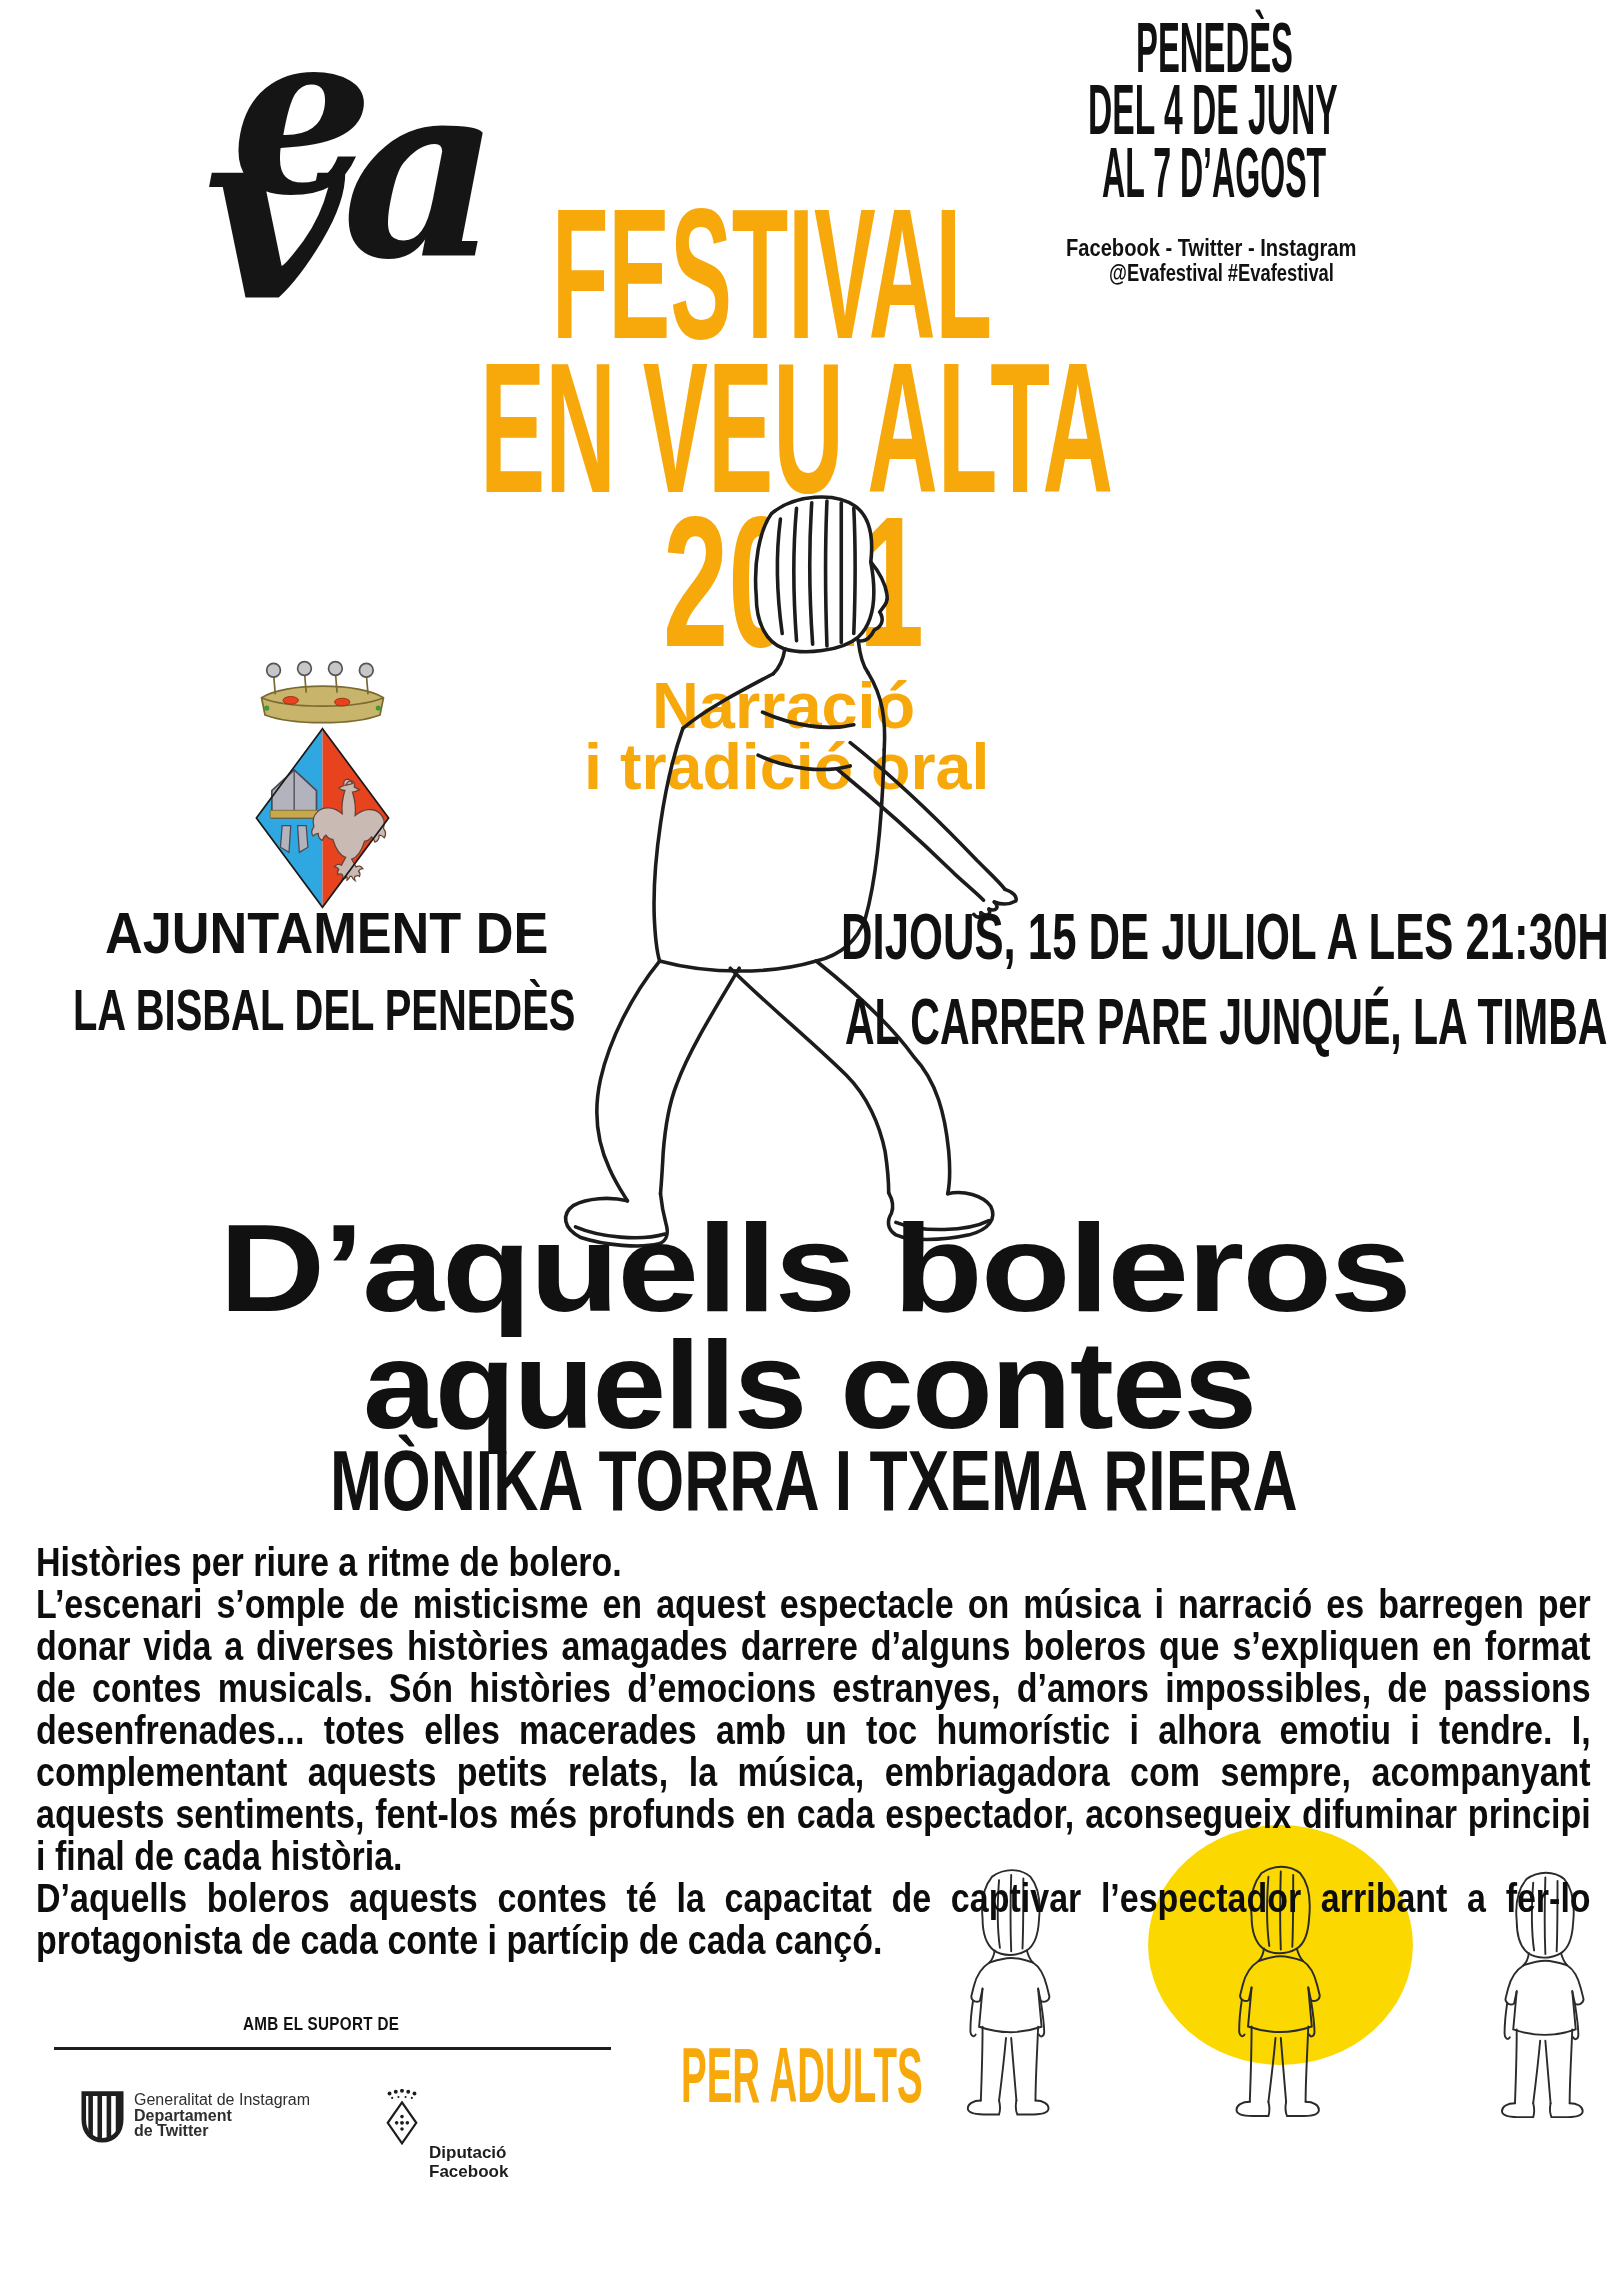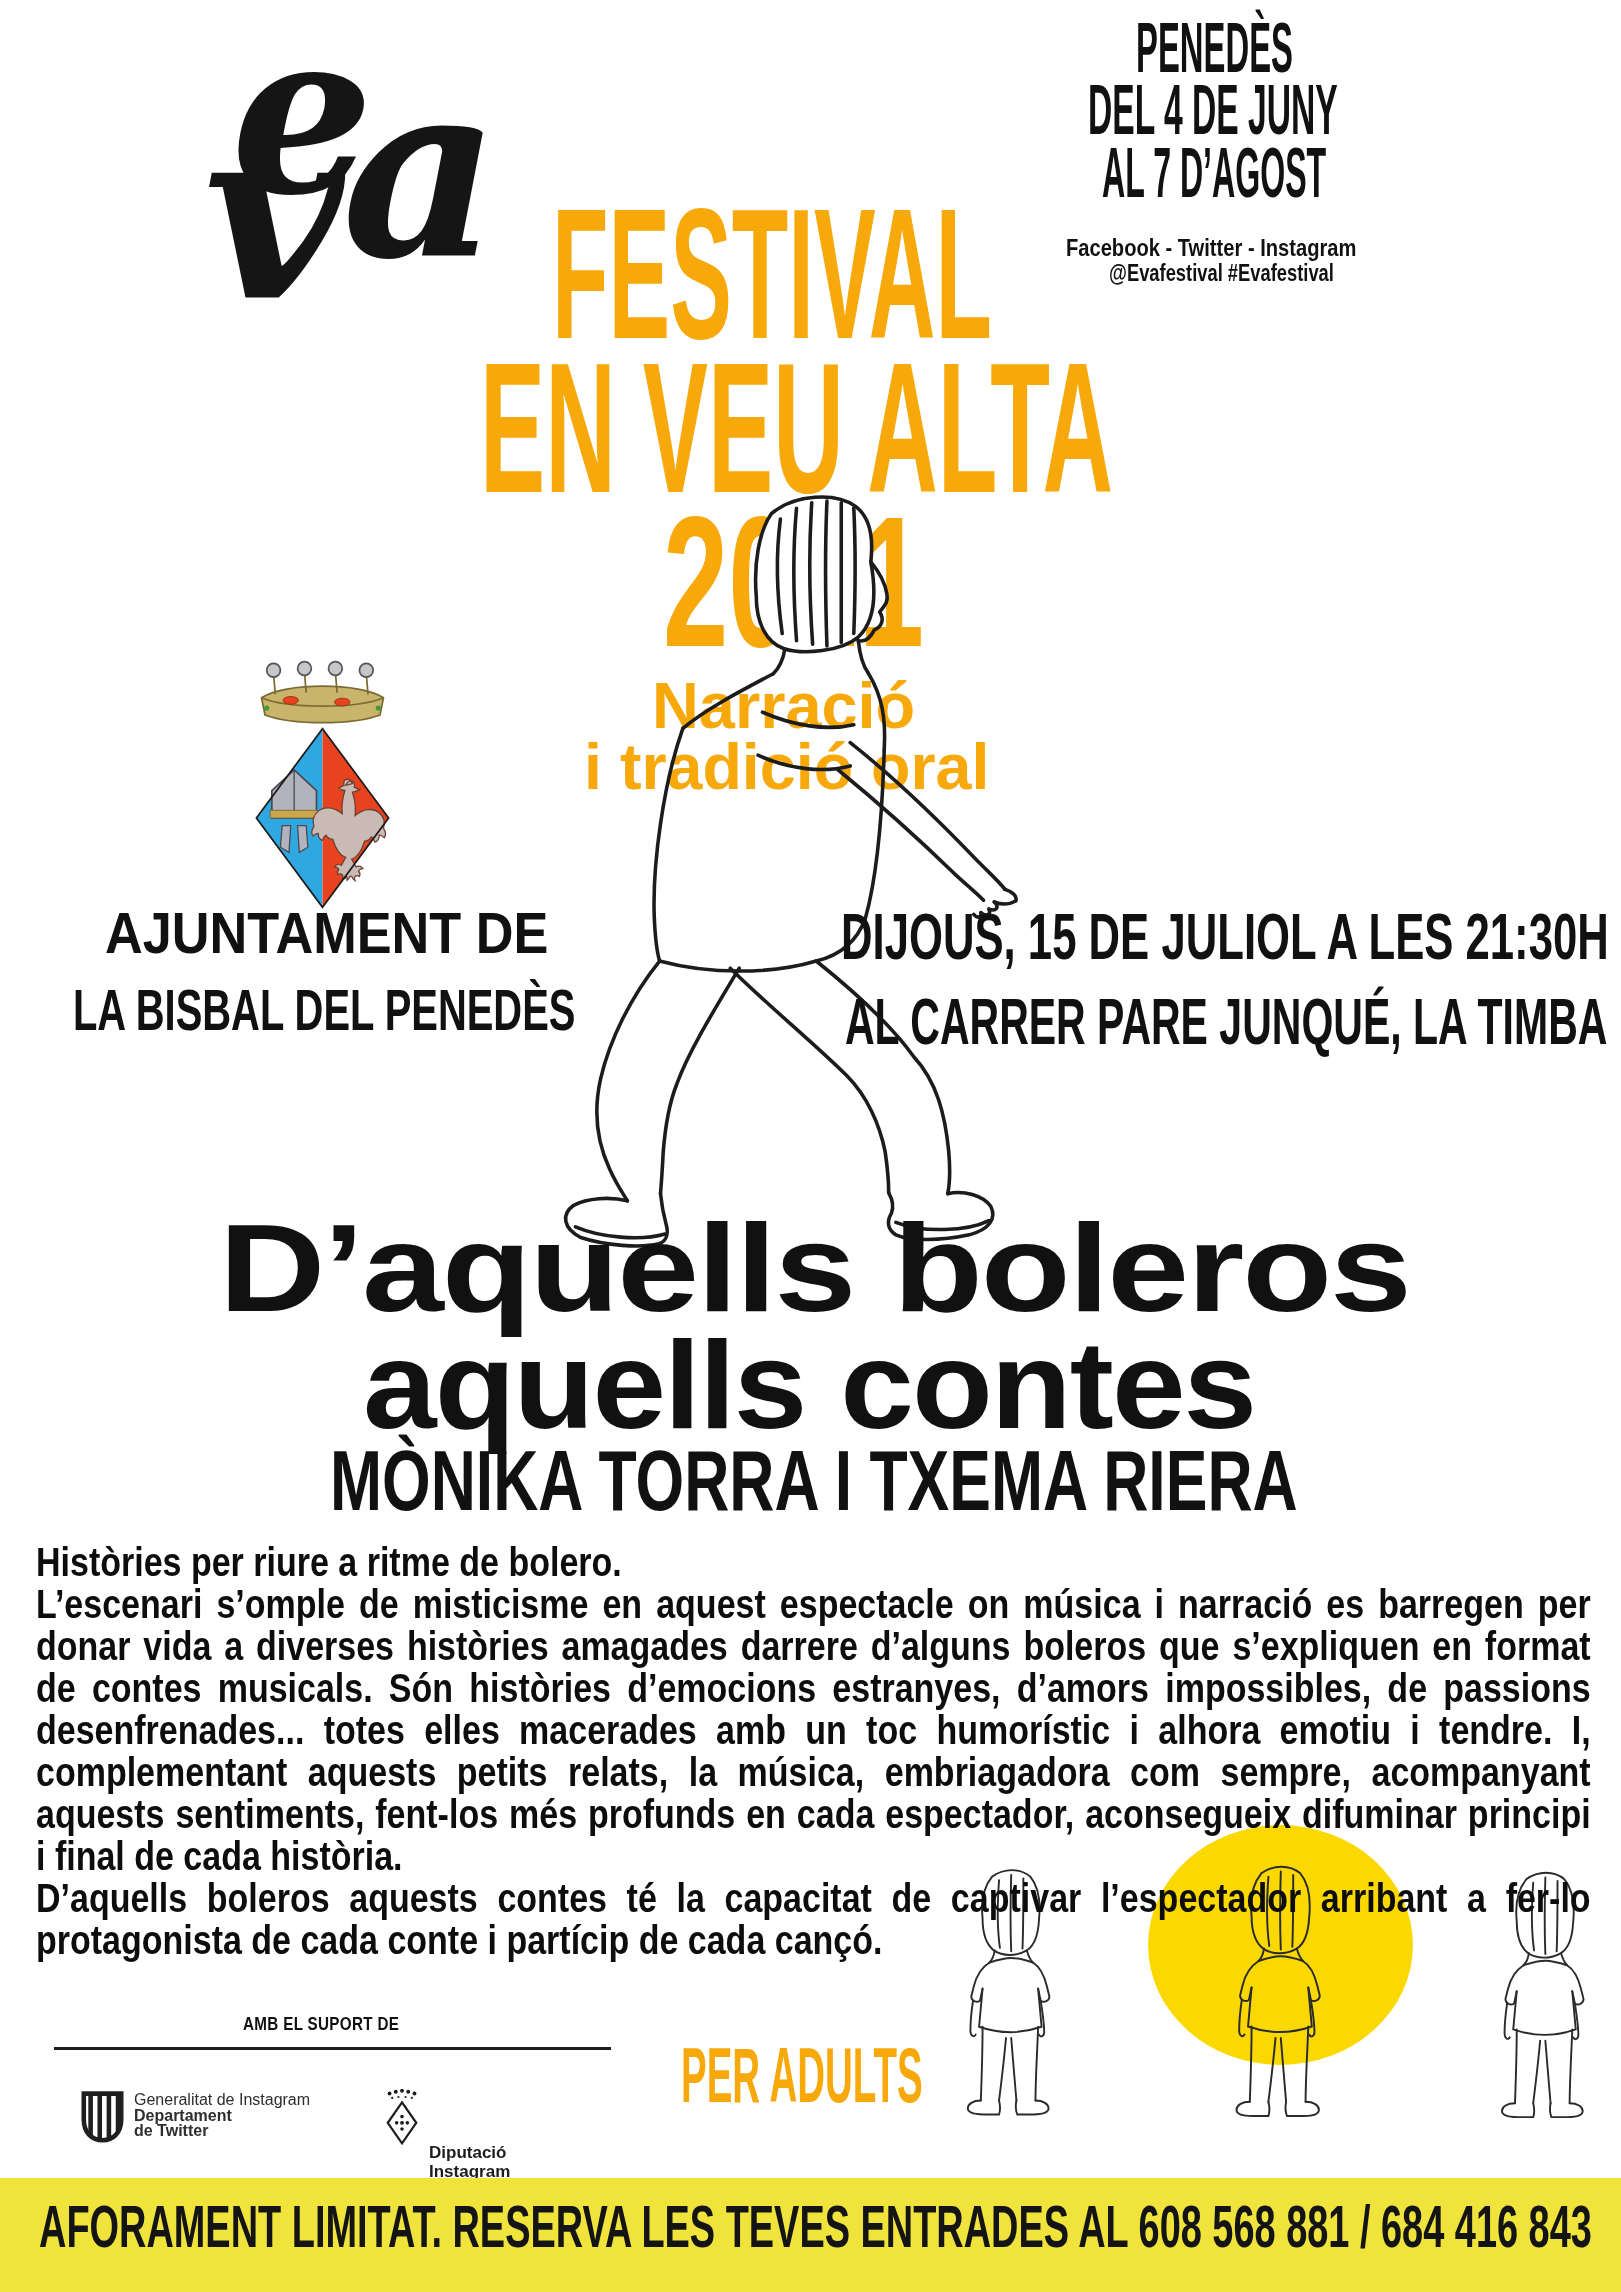--- a/index.html
+++ b/index.html
@@ -223,7 +223,7 @@
   </svg>
   <div class="abs dlogo-text">
     <div>Diputació</div>
-    <div>Instagram</div>
+    <div>Facebook</div>
   </div>
 
   <div class="fitline peradults" style="left: 681px; top: 2037px; transform: scaleX(0.5);">PER ADULTS</div>

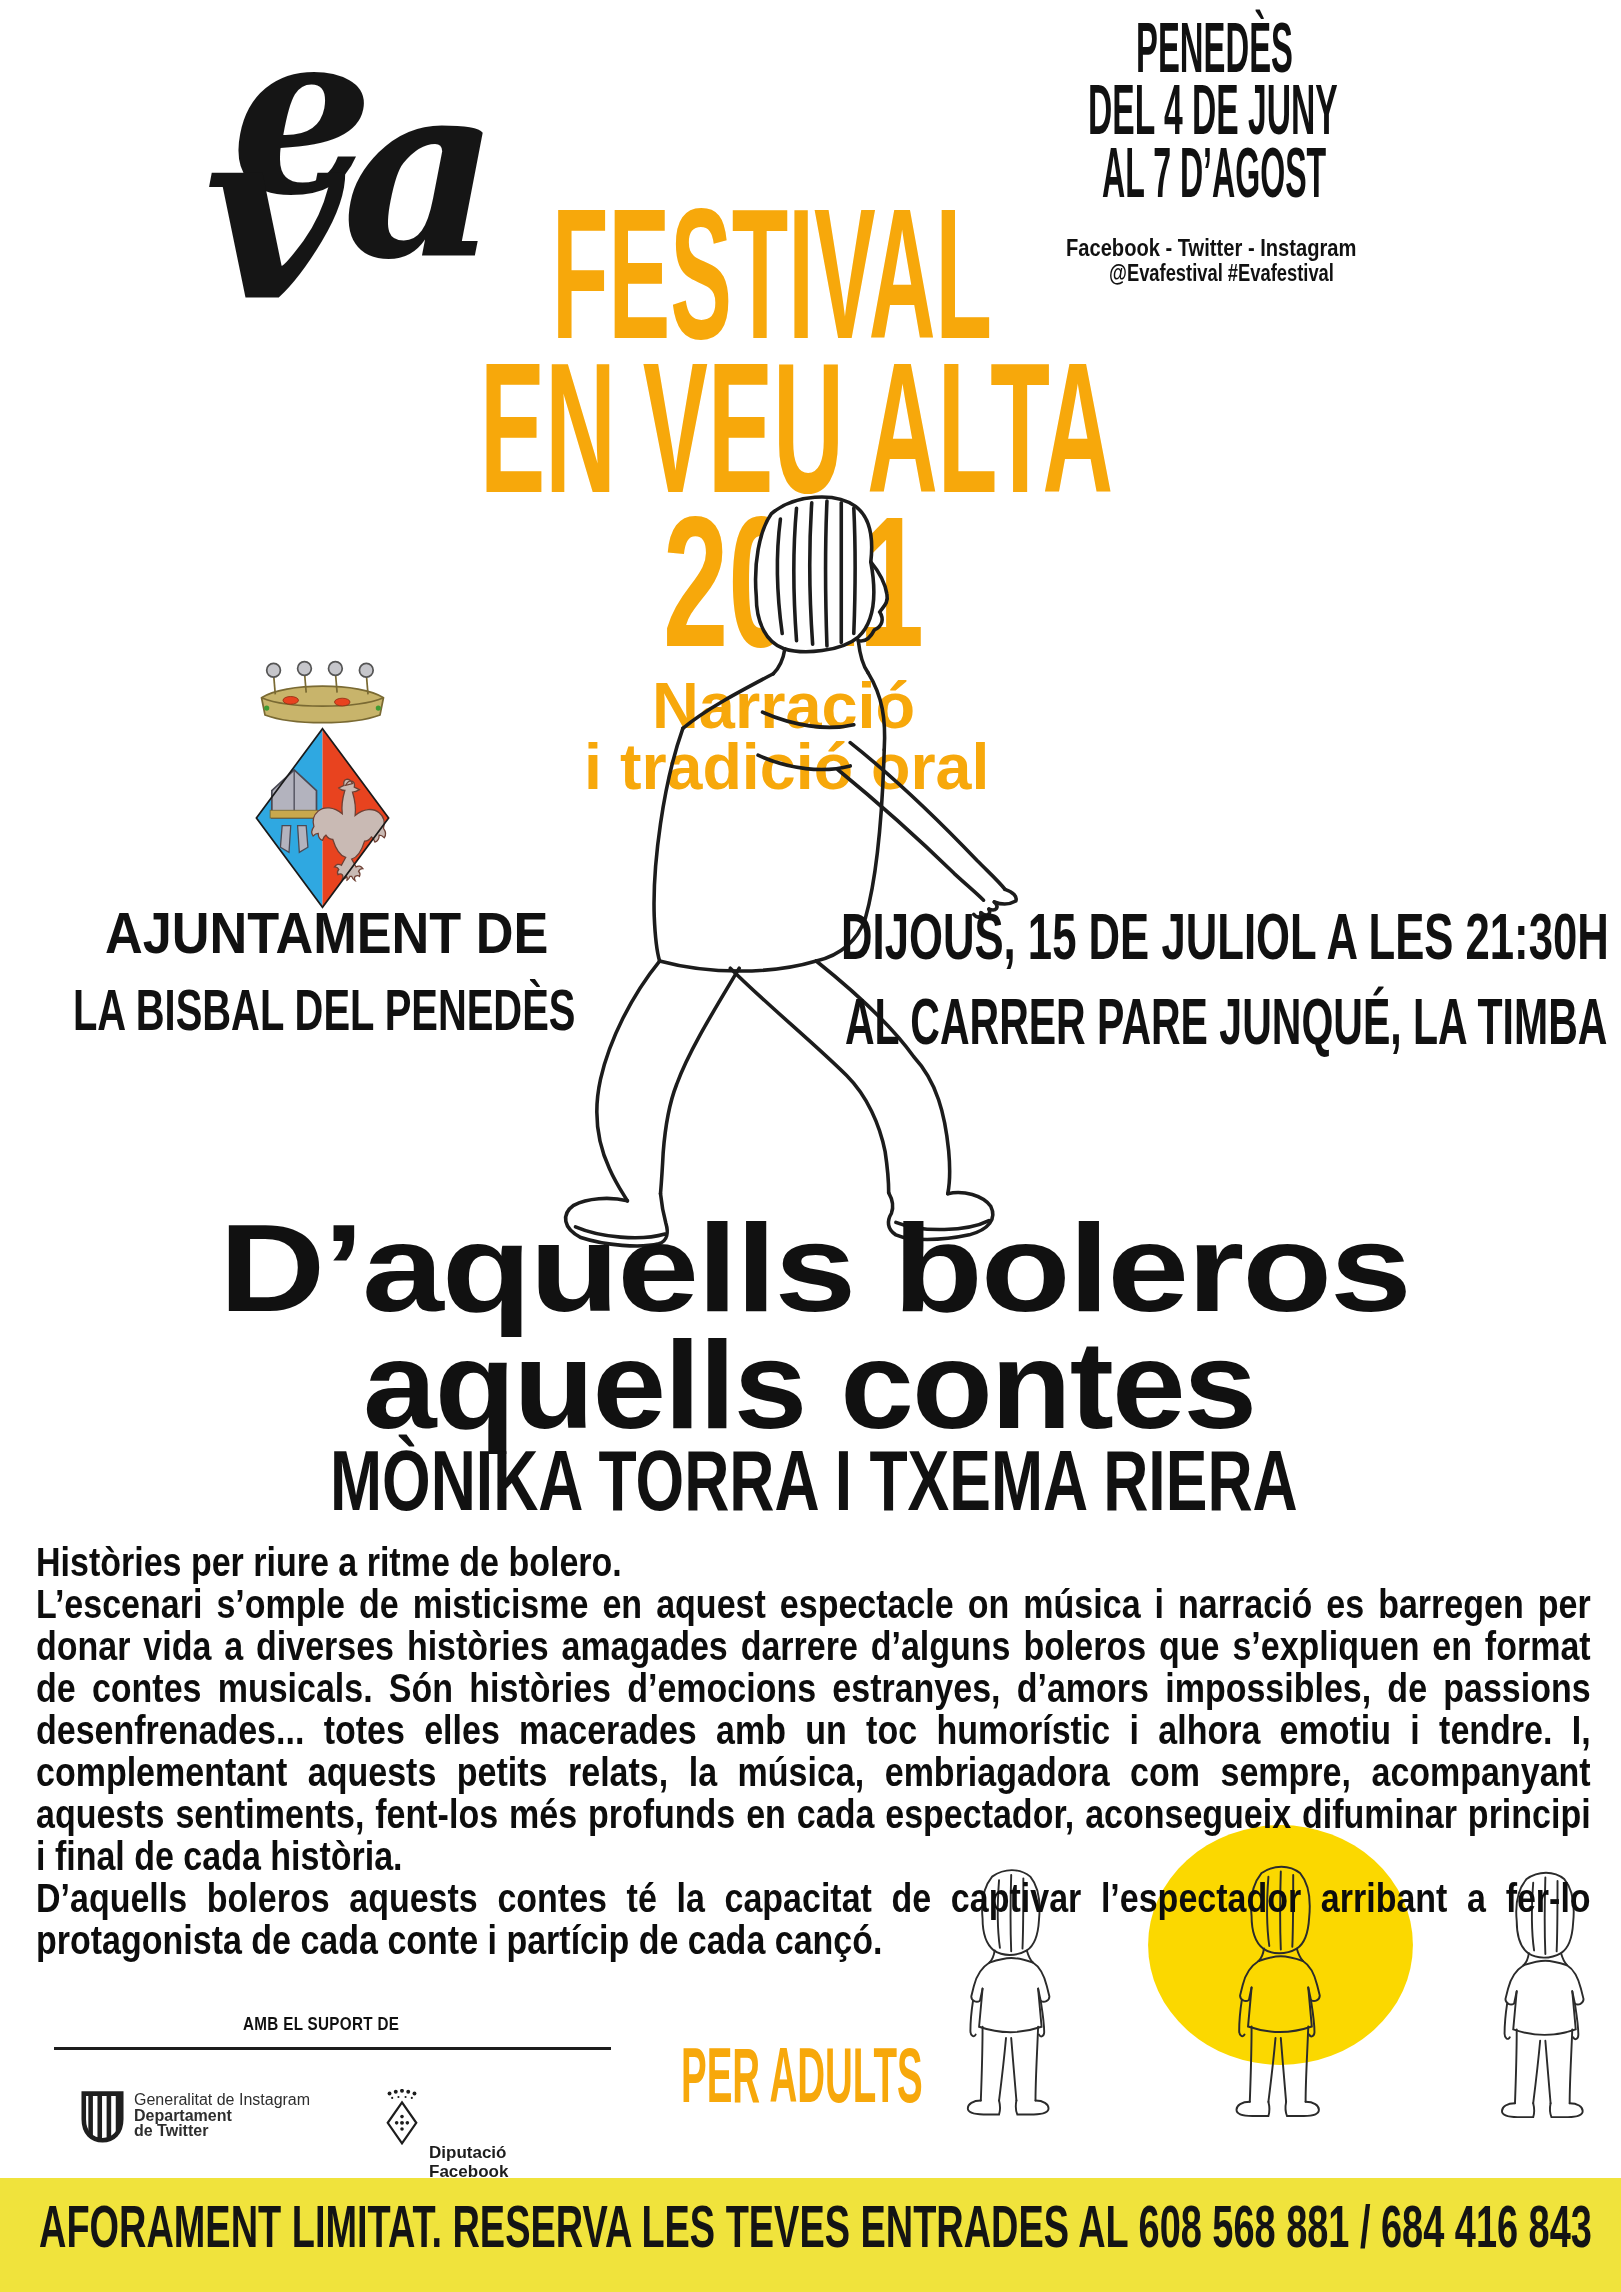--- a/index.html
+++ b/index.html
@@ -228,9 +228,6 @@
 
   <div class="fitline peradults" style="left: 681px; top: 2037px; transform: scaleX(0.5);">PER ADULTS</div>
 
-  <div class="abs bar">
-    <div class="fitline" style="left: 39px; top: 19.7px; transform: scaleX(0.6426);">AFORAMENT LIMITAT. RESERVA LES TEVES ENTRADES AL 608 568 881 / 684 416 843</div>
-  </div>
 
 </div>
 

